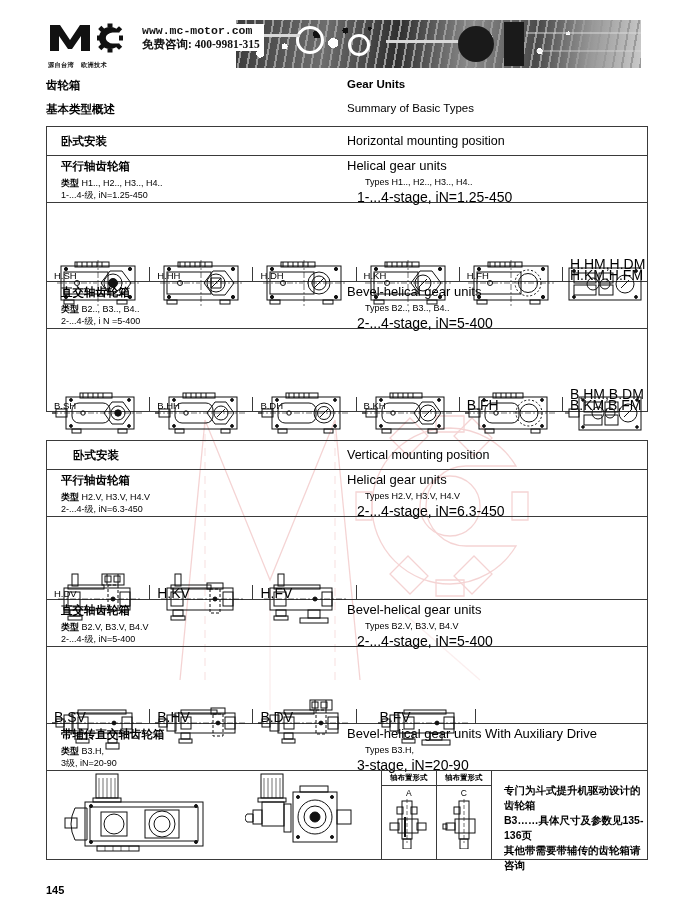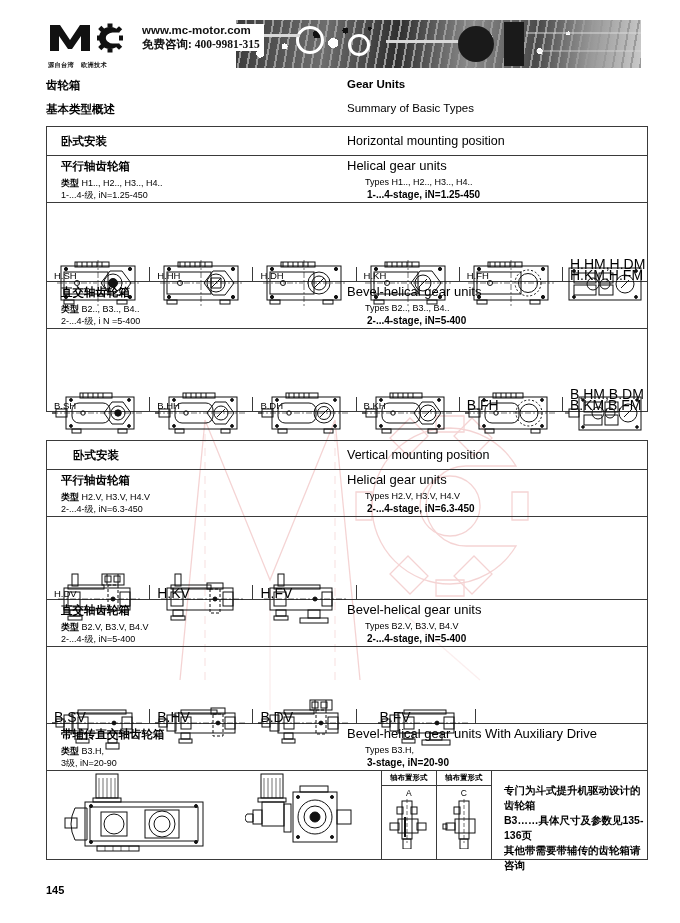--- a/index.html
+++ b/index.html
@@ -17,7 +17,7 @@
   .logo-sub{font-size:6.2px;font-weight:bold;letter-spacing:.3px;margin-top:4px;padding-left:2px;color:#111;}
   .logo-sub span{margin-right:7px;}
   .url-box{position:absolute;left:96px;top:4px;z-index:5;background:#fff;padding-right:4px;}
-  .url-box .u1{font-family:Liberation Sans, sans-serif;font-weight:bold;font-size:11.5px;line-height:13px;color:#111;}
+  .url-box .u1{font-family:Liberation Mono, monospace;font-weight:bold;font-size:11.5px;line-height:13px;color:#111;}
   .url-box .u2{font-family:"Liberation Serif","DejaVu Serif",serif;font-weight:bold;font-size:11.5px;line-height:14px;color:#111;}
   .banner-art{position:absolute;left:190px;top:0;right:0;height:48px;
     background:

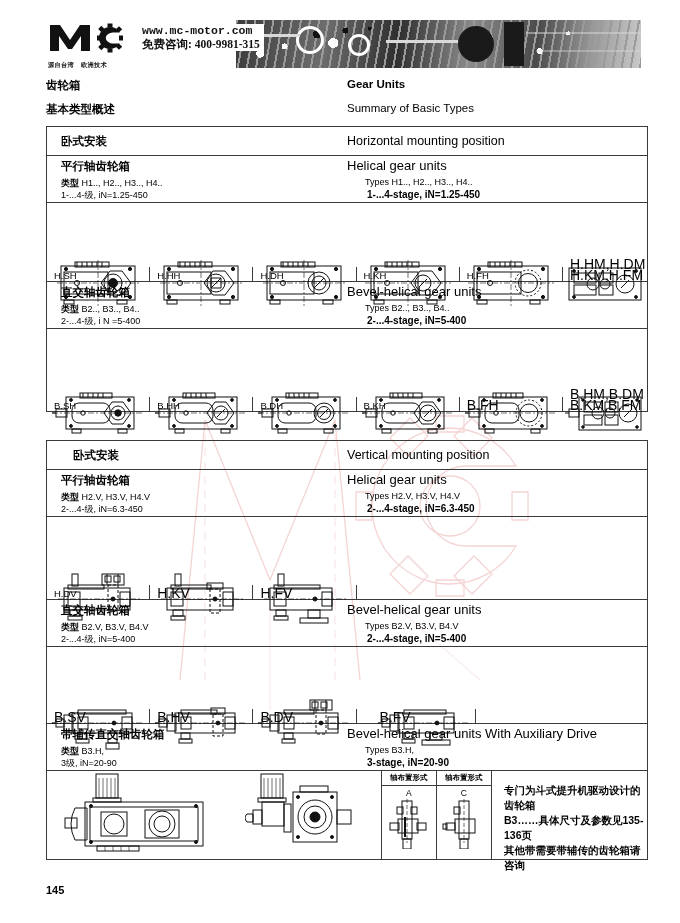--- a/index.html
+++ b/index.html
@@ -59,7 +59,7 @@
   .grp-cn-l1 b{font-size:9px;}
   .grp-cn-l2{position:absolute;left:14px;top:33px;font-size:9px;}
   .grp-en-l1{position:absolute;left:318px;top:21px;font-size:9px;}
-  .grp-en-l2{position:absolute;left:320px;top:33px;font-size:10px;font-weight:bold;}
+  .grp-en-l2{position:absolute;left:310px;top:33px;font-size:14px;}
 
   .cells{display:flex;align-items:flex-end;}
   .cell{border-right:1px solid #3a3a3a;box-sizing:border-box;position:relative;}

